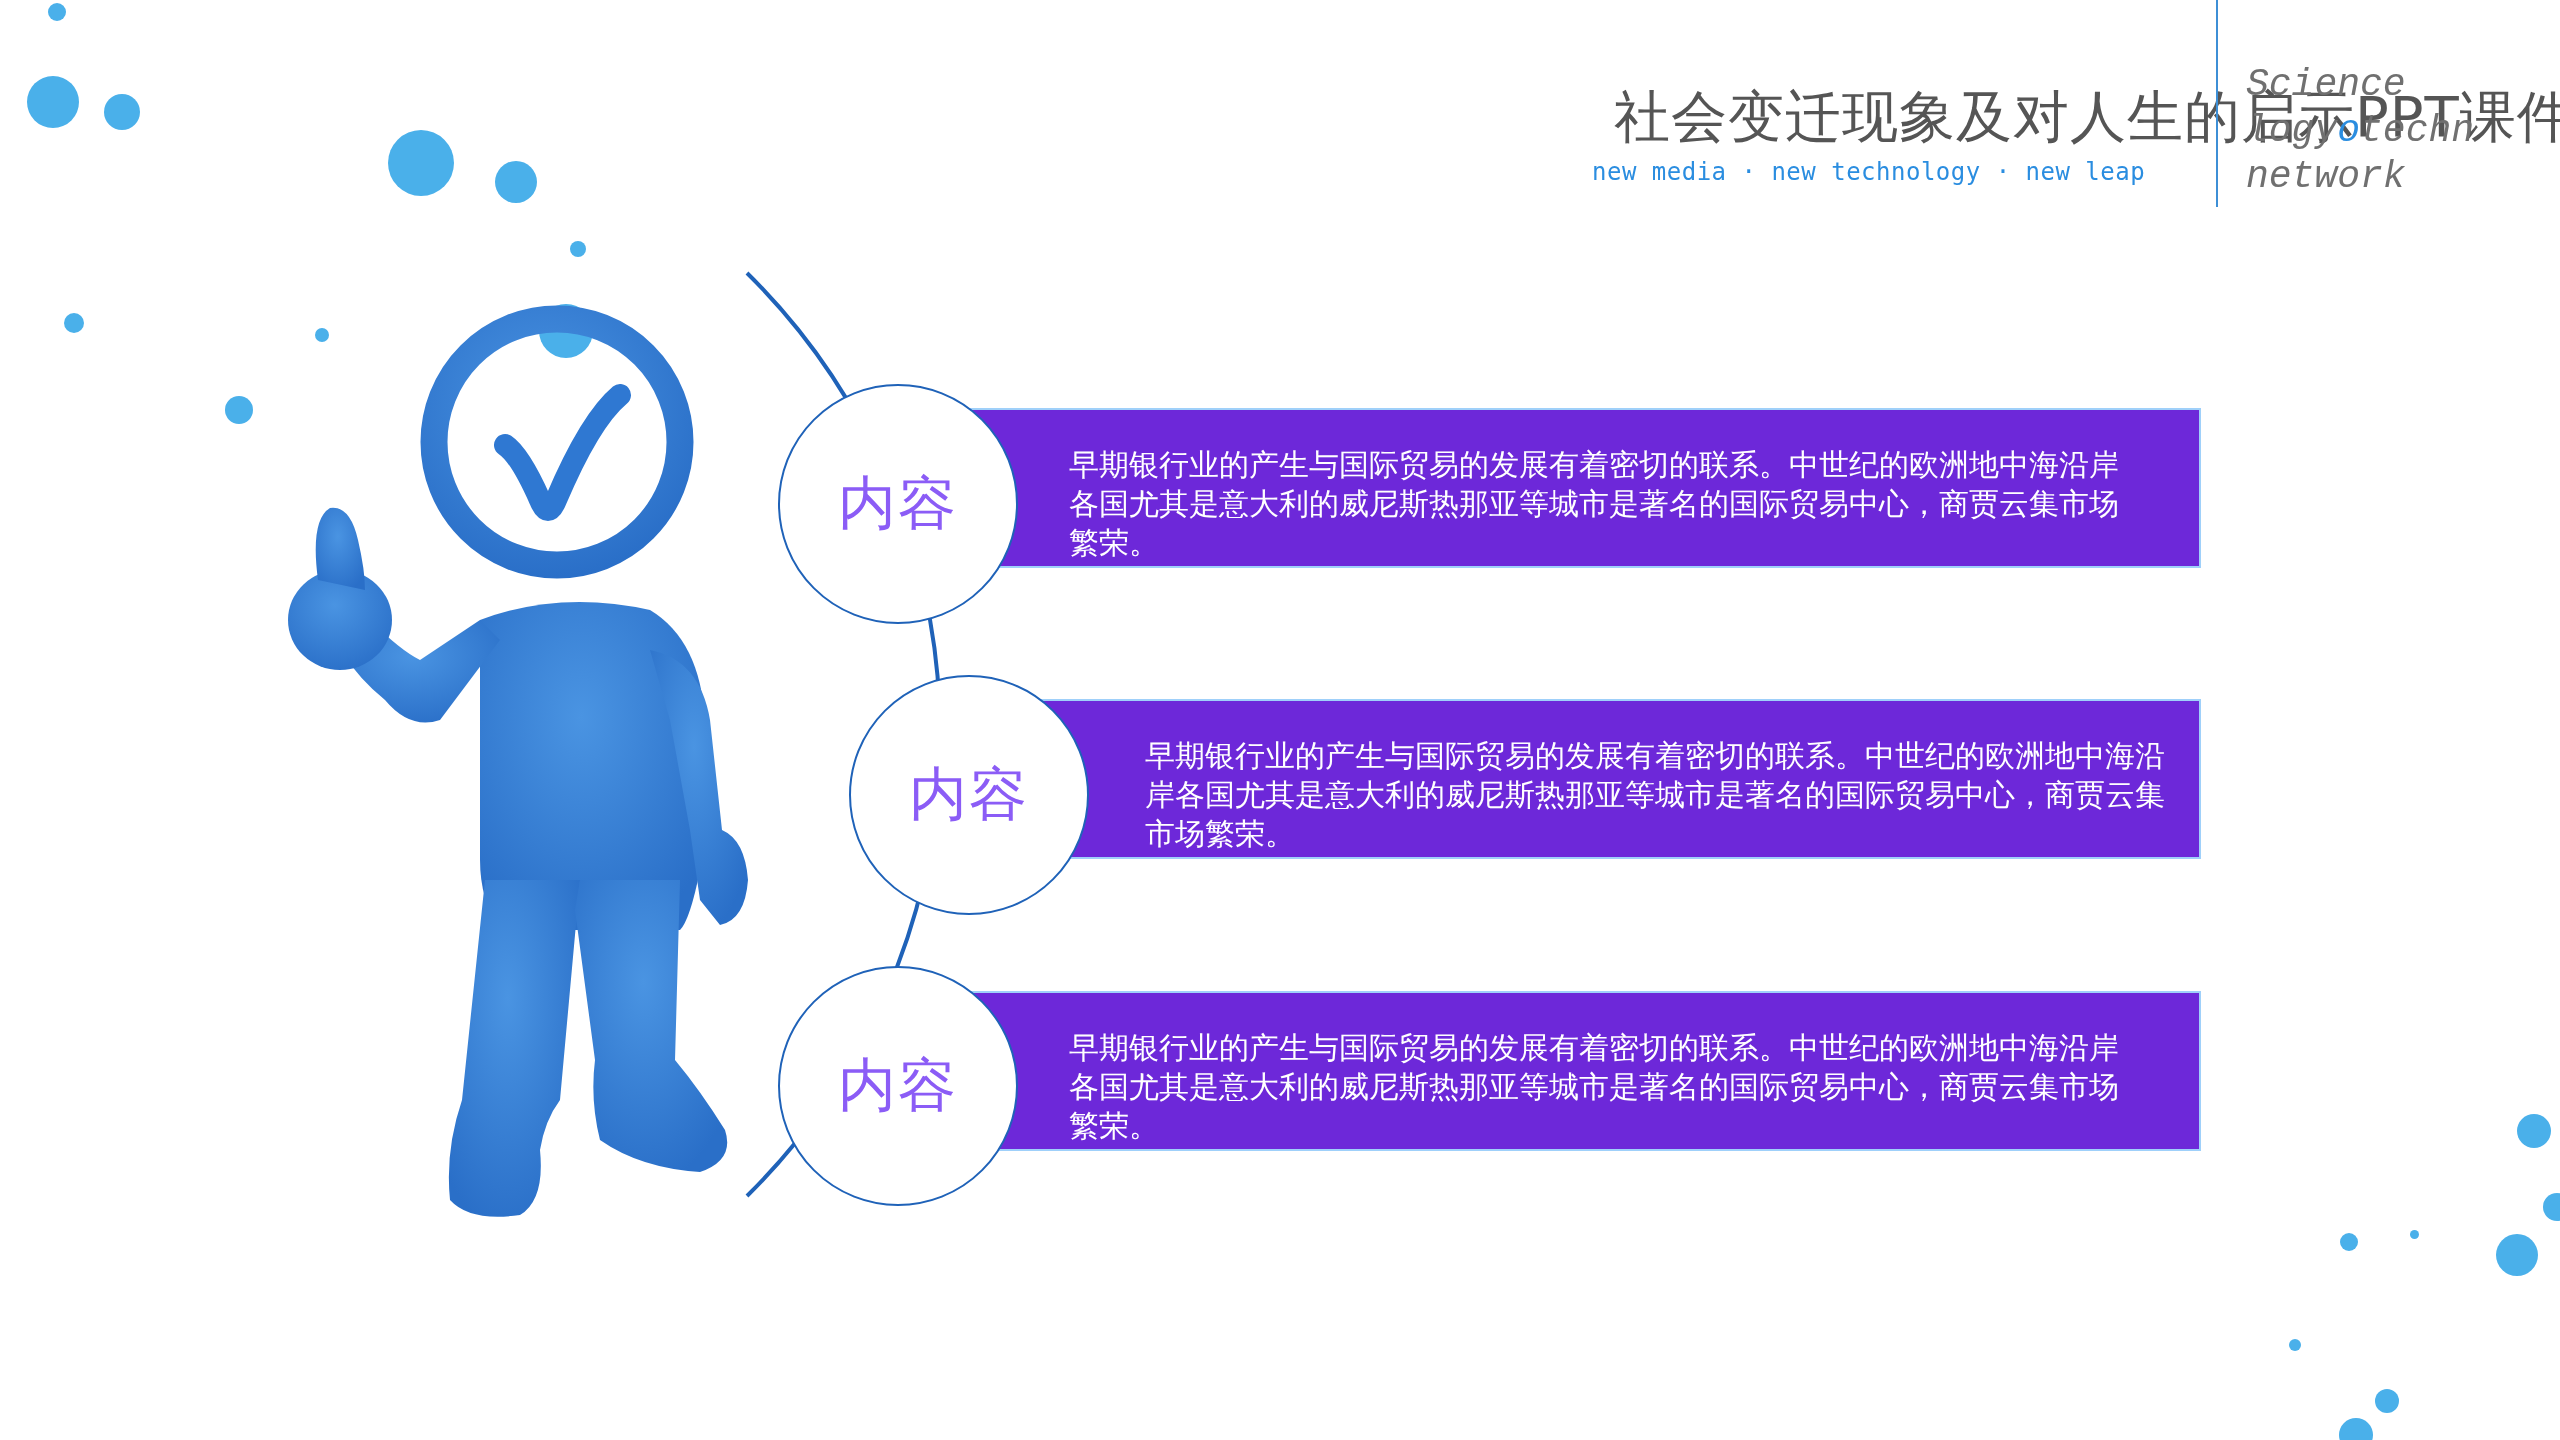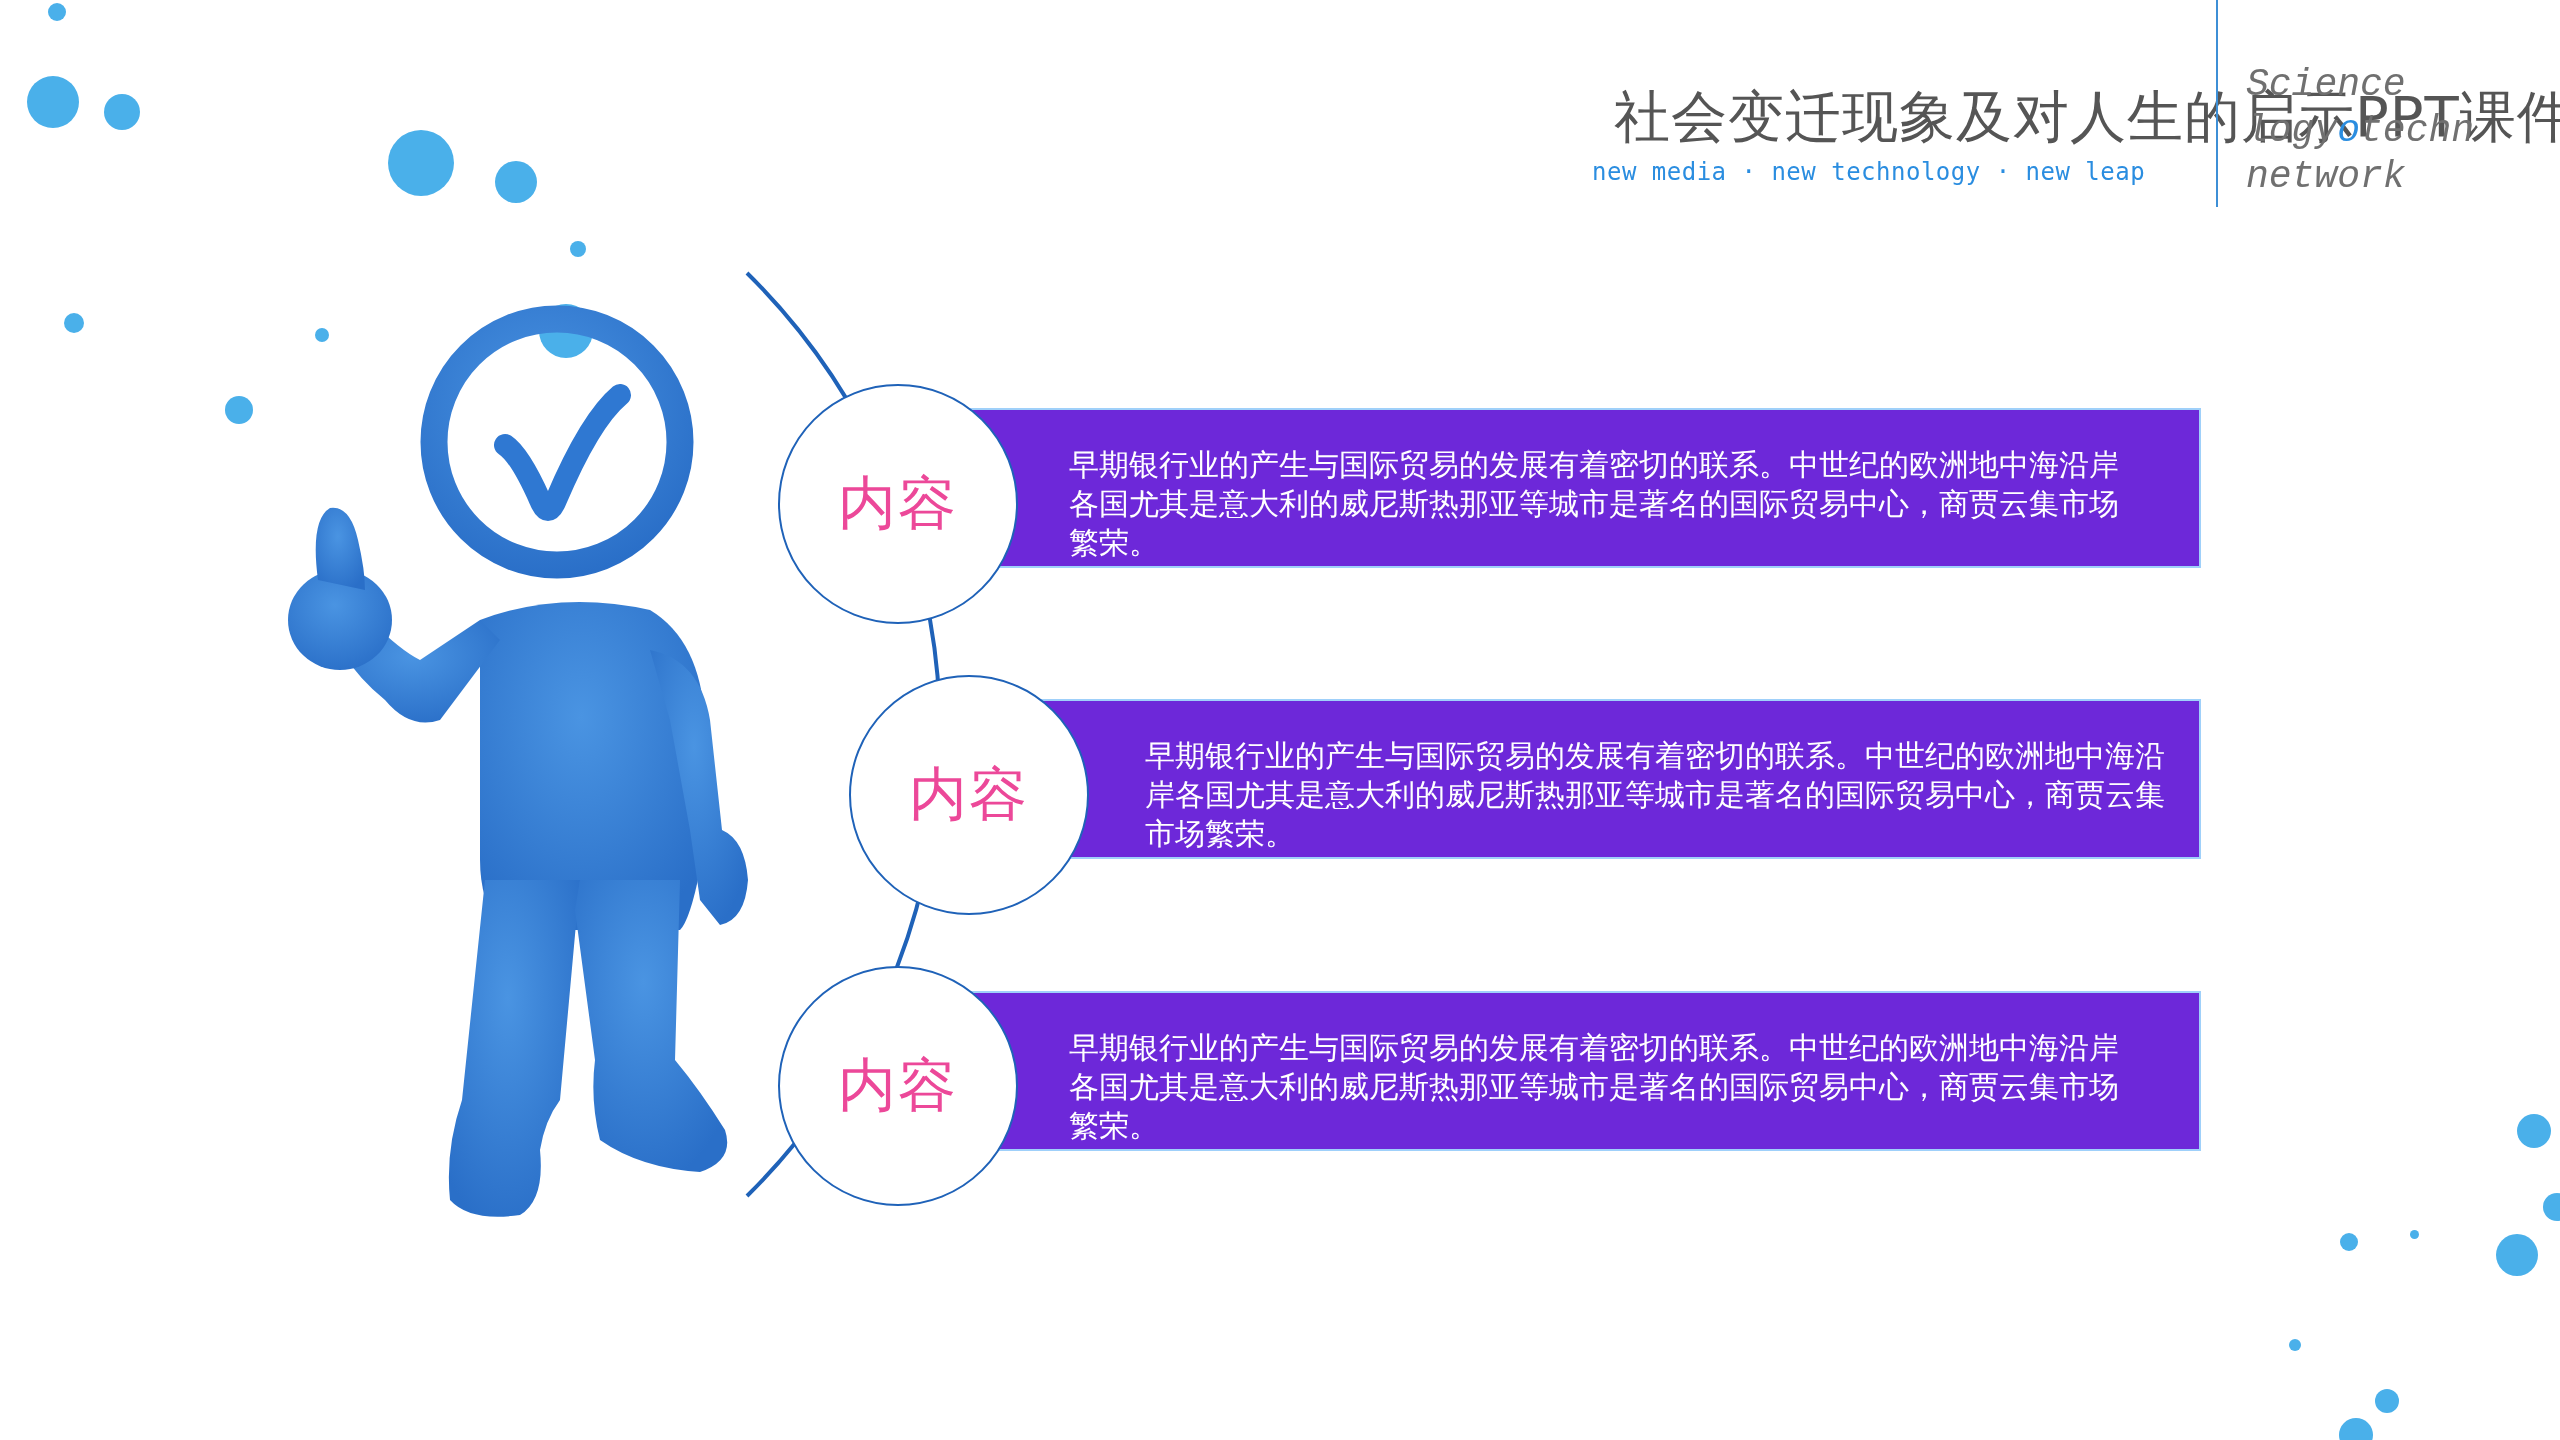--- a/index.html
+++ b/index.html
@@ -47,7 +47,7 @@
     background:#ffffff; border:2.5px solid #1f62b8; box-sizing:border-box;
     display:flex; align-items:center; justify-content:center;
   }
-  .circle span { font-size:58px; color:#ec4899; letter-spacing:2px; }
+  .circle span { font-size:58px; color:#8b5cf6; letter-spacing:2px; }
 </style>
 </head>
 <body>

